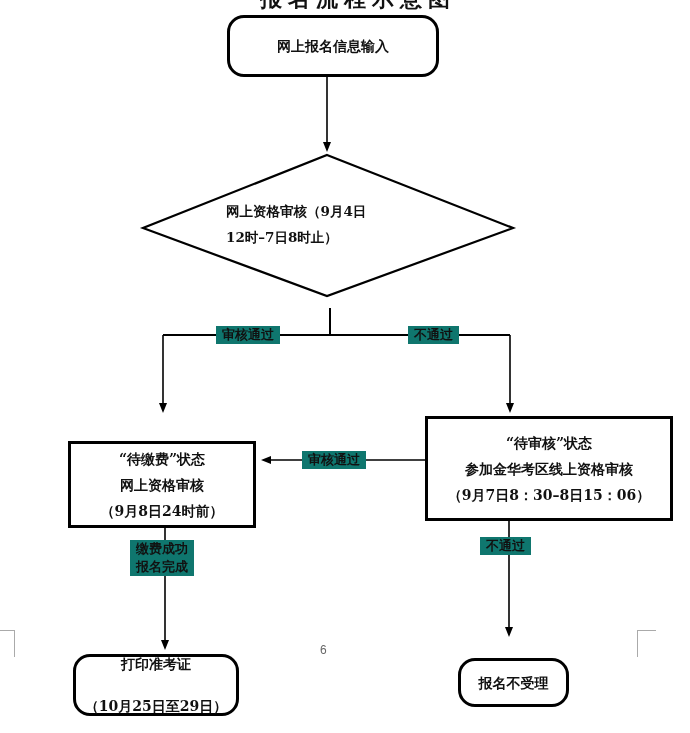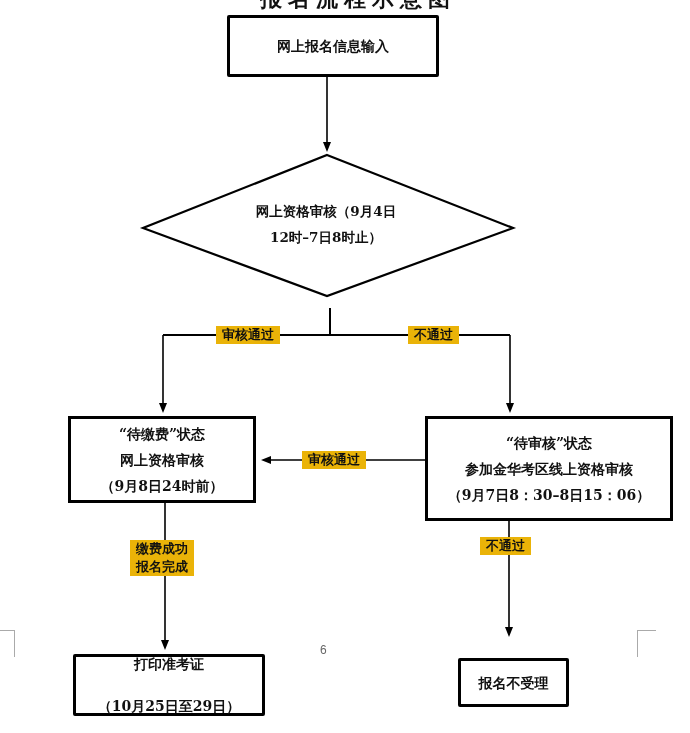--- a/index.html
+++ b/index.html
@@ -9,7 +9,7 @@
   .box { position:absolute; border:3px solid #000; background:#fff; box-sizing:border-box;
          display:flex; flex-direction:column; align-items:center; justify-content:center;
          font-weight:bold; font-size:14px; line-height:26px; text-align:center; }
-  .rounded { border-radius:2px;gap:16px; }
+  .rounded { border-radius:17px;gap:16px; }
   .lbl { position:absolute; font-size:13px; font-weight:bold; background:#eab308;
          padding:0 6px; line-height:18px; white-space:nowrap; }
   .diamond-text { position:absolute; font-size:13.5px; font-weight:bold; text-align:center; line-height:26px; }

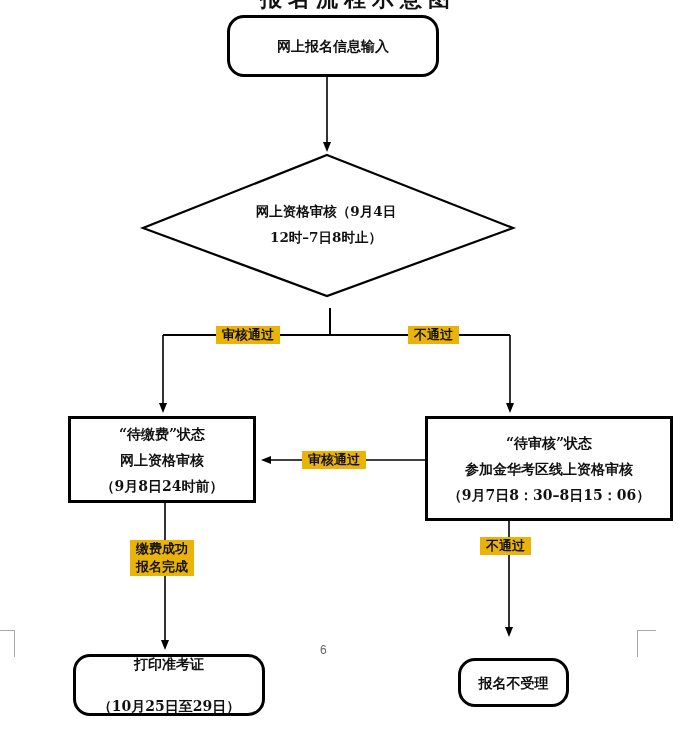--- a/index.html
+++ b/index.html
@@ -12,7 +12,7 @@
   .rounded { border-radius:17px;gap:16px; }
   .lbl { position:absolute; font-size:13px; font-weight:bold; background:#eab308;
          padding:0 6px; line-height:18px; white-space:nowrap; }
-  .diamond-text { position:absolute; font-size:13.5px; font-weight:bold; text-align:center; line-height:26px; }
+  .diamond-text { position:absolute; font-size:13.5px; font-weight:bold; text-align:left; line-height:26px; }
   .title { position:absolute; left:260px; top:-16px; font-size:22px; font-weight:bold; letter-spacing:6px; }
   .pagenum { position:absolute; left:320px; top:643px; font-size:12px; color:#666; font-family:"Liberation Sans",sans-serif; }
   .corner { position:absolute; border-color:#aaa; border-style:solid; width:18px; height:26px; }

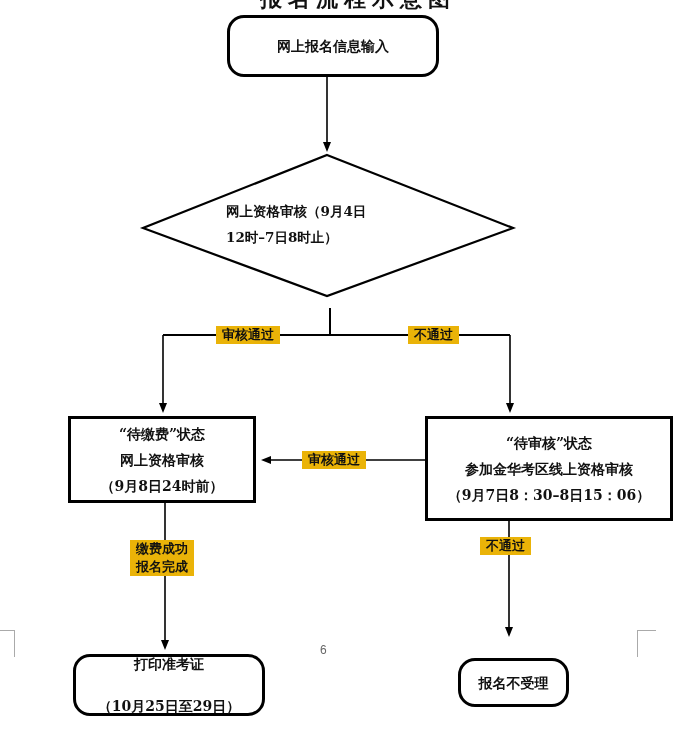--- a/index.html
+++ b/index.html
@@ -10,7 +10,7 @@
          display:flex; flex-direction:column; align-items:center; justify-content:center;
          font-weight:bold; font-size:14px; line-height:26px; text-align:center; }
   .rounded { border-radius:17px;gap:16px; }
-  .lbl { position:absolute; font-size:13px; font-weight:bold; background:#eab308;
+  .lbl { position:absolute; font-size:13px; font-weight:bold; background:#0f766e;
          padding:0 6px; line-height:18px; white-space:nowrap; }
   .diamond-text { position:absolute; font-size:13.5px; font-weight:bold; text-align:left; line-height:26px; }
   .title { position:absolute; left:260px; top:-16px; font-size:22px; font-weight:bold; letter-spacing:6px; }

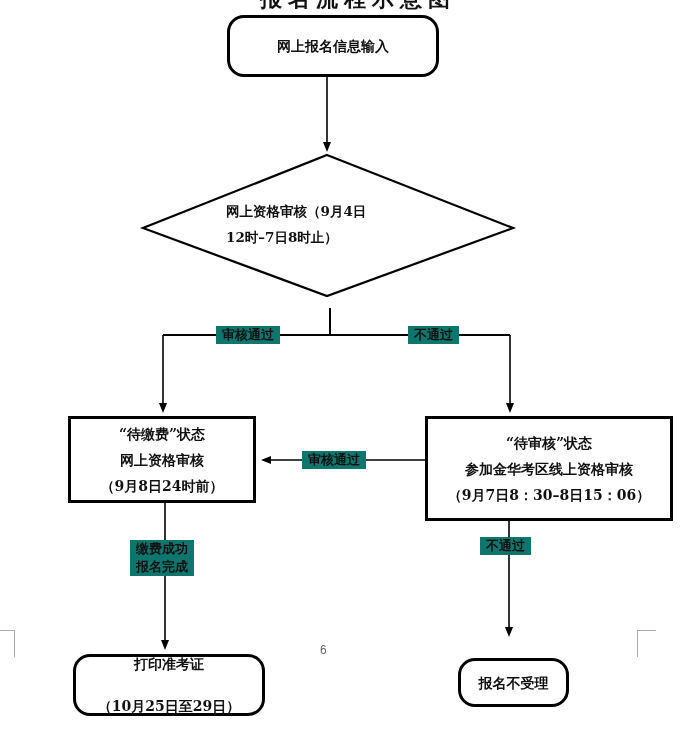--- a/index.html
+++ b/index.html
@@ -51,7 +51,7 @@
 <div class="lbl" style="left:216px;top:326px;">审核通过</div>
 <div class="lbl" style="left:408px;top:326px;">不通过</div>
 
-<div class="box" style="left:68px;top:416px;width:188px;height:87px;">
+<div class="box" style="left:68px;top:441px;width:188px;height:87px;">
   <span>“待缴费”状态</span>
   <span>网上资格审核</span>
   <span>（9月8日24时前）</span>

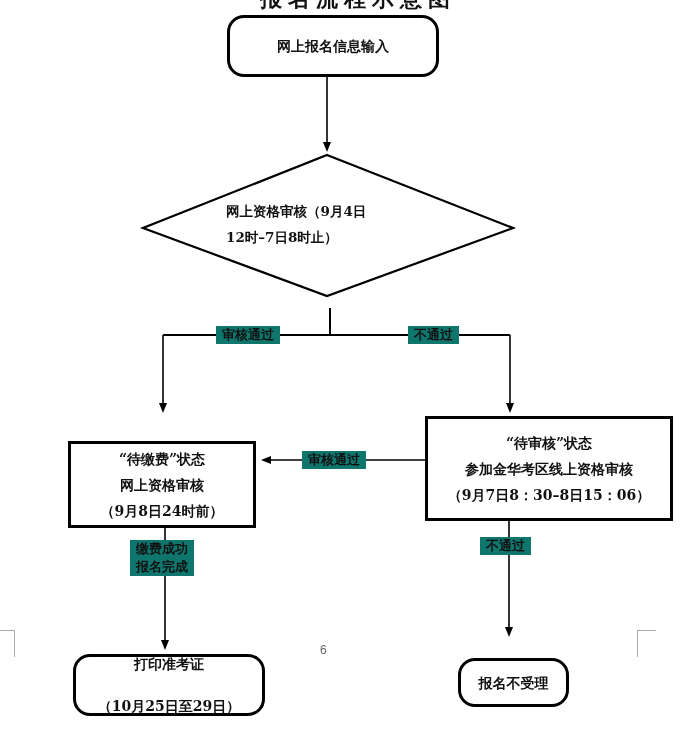--- a/index.html
+++ b/index.html
@@ -72,7 +72,7 @@
 
 <div class="lbl" style="left:480px;top:537px;">不通过</div>
 
-<div class="box rounded" style="left:73px;top:654px;width:192px;height:62px;">
+<div class="box rounded" style="left:73px;top:654px;width:166px;height:62px;">
   <span>打印准考证</span>
   <span>（10月25日至29日）</span>
 </div>

